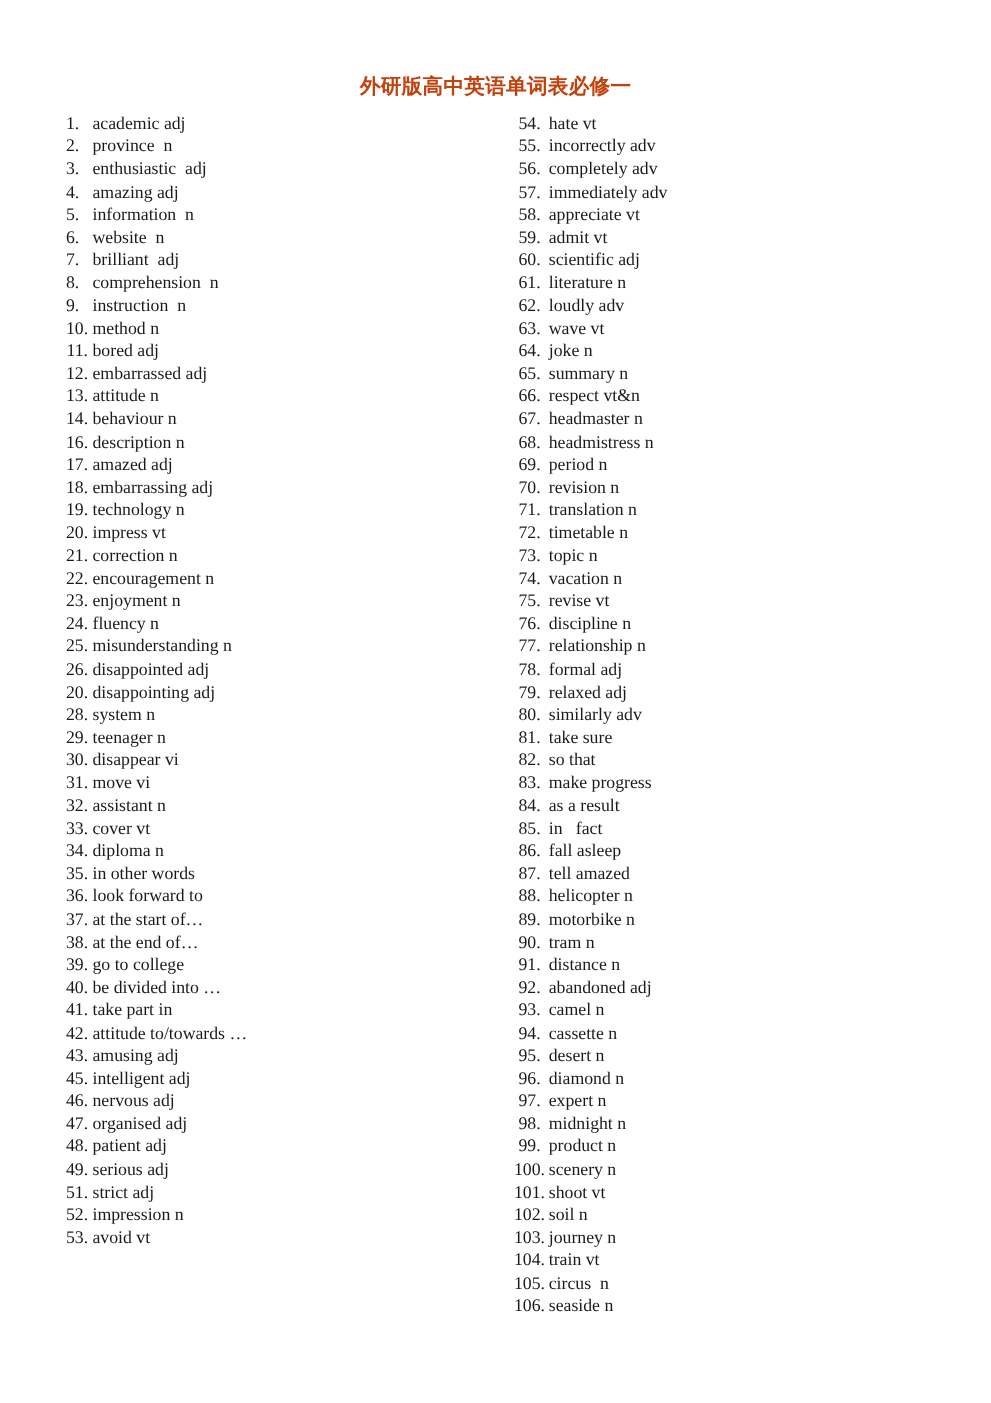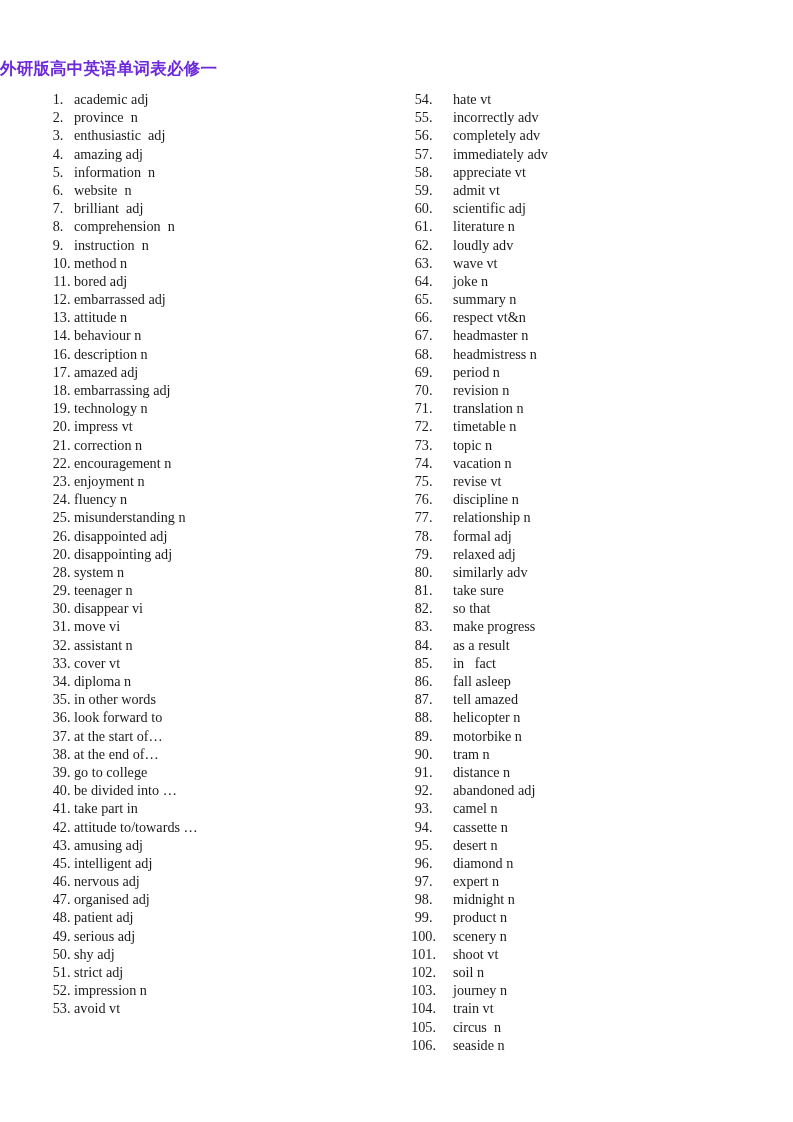--- a/index.html
+++ b/index.html
@@ -28,10 +28,11 @@
     left: 0;
     top: 58px;
     width: 793px;
+    text-align: center;
     font-weight: bold;
     font-size: 16.5px;
     letter-spacing: 0.2px;
-    color: #6d28d9;
+    color: #c2410c;
     white-space: pre;
   }
   .columns {

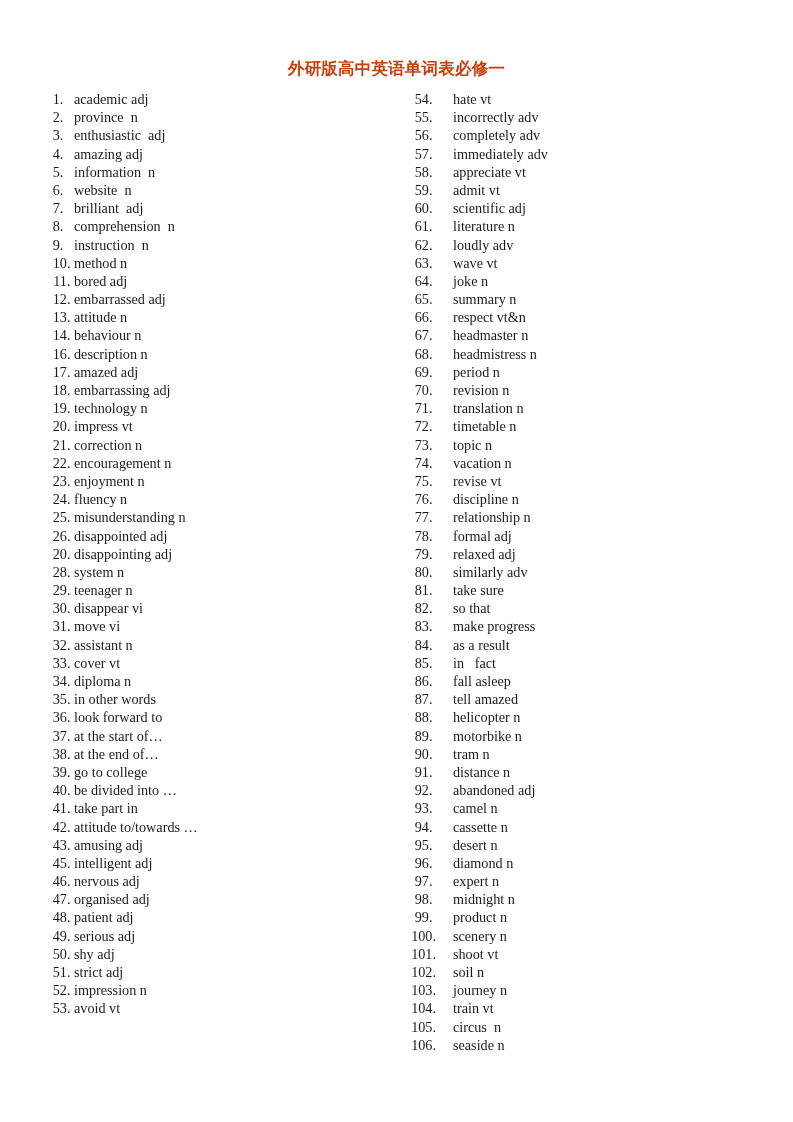--- a/index.html
+++ b/index.html
@@ -62,7 +62,7 @@
     white-space: pre;
   }
   .left .item-num  { width: 30px; margin-right: 0px; }
-  .right .item-num { width: 26px; margin-right: 17px; font-family: Liberation Serif, serif; }
+  .right .item-num { width: 26px; margin-right: 3px; font-family: Liberation Serif, serif; }
 
   .item-word {
     flex: 0 0 auto;

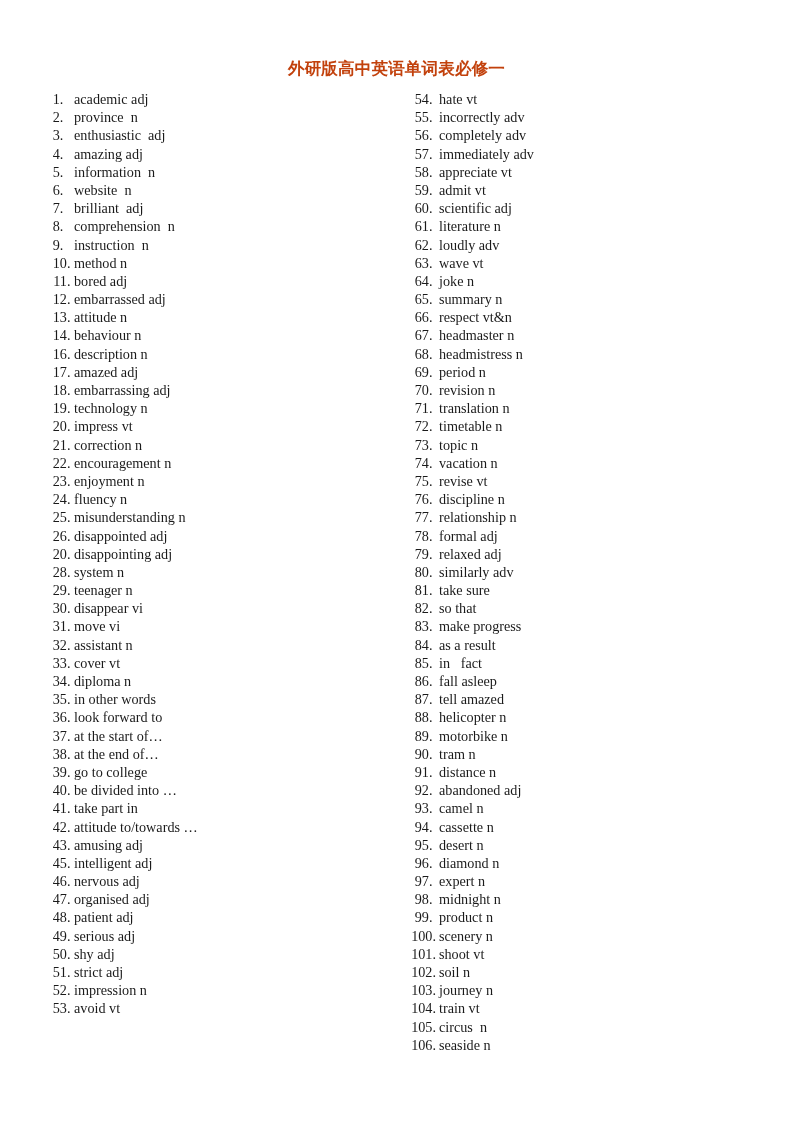--- a/index.html
+++ b/index.html
@@ -128,7 +128,6 @@
         <div class="word-item"><span class="item-num">47. </span><span class="item-word">organised adj</span></div>
         <div class="word-item"><span class="item-num">48. </span><span class="item-word">patient adj</span></div>
         <div class="word-item"><span class="item-num">49. </span><span class="item-word">serious adj</span></div>
-        <div class="word-item"><span class="item-num">50. </span><span class="item-word">shy adj</span></div>
         <div class="word-item"><span class="item-num">51. </span><span class="item-word">strict adj</span></div>
         <div class="word-item"><span class="item-num">52. </span><span class="item-word">impression n</span></div>
         <div class="word-item"><span class="item-num">53. </span><span class="item-word">avoid vt</span></div>

